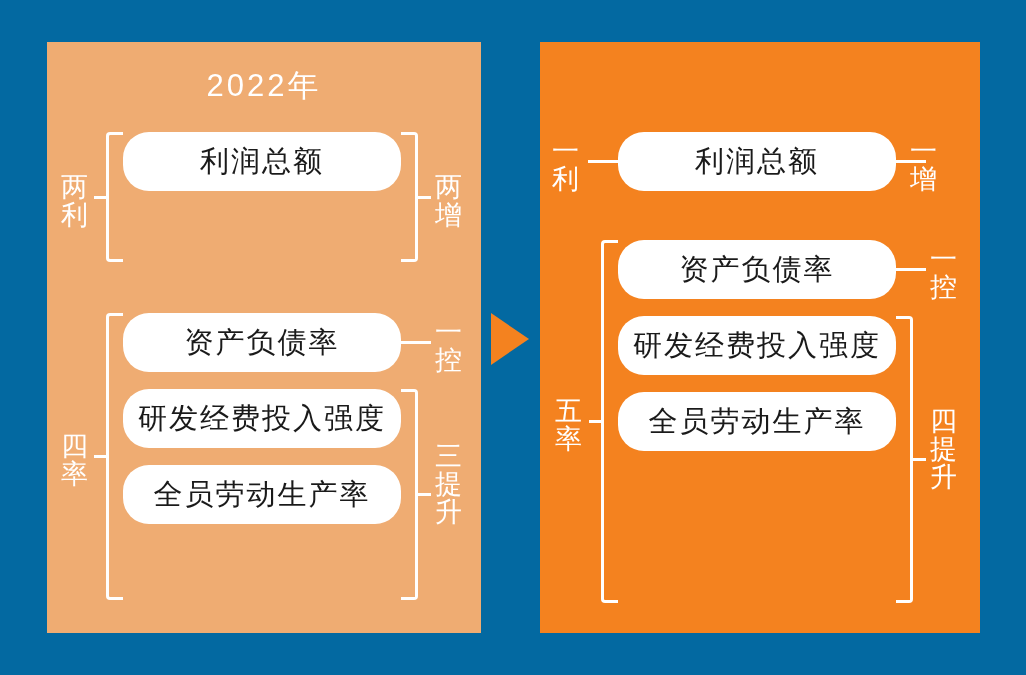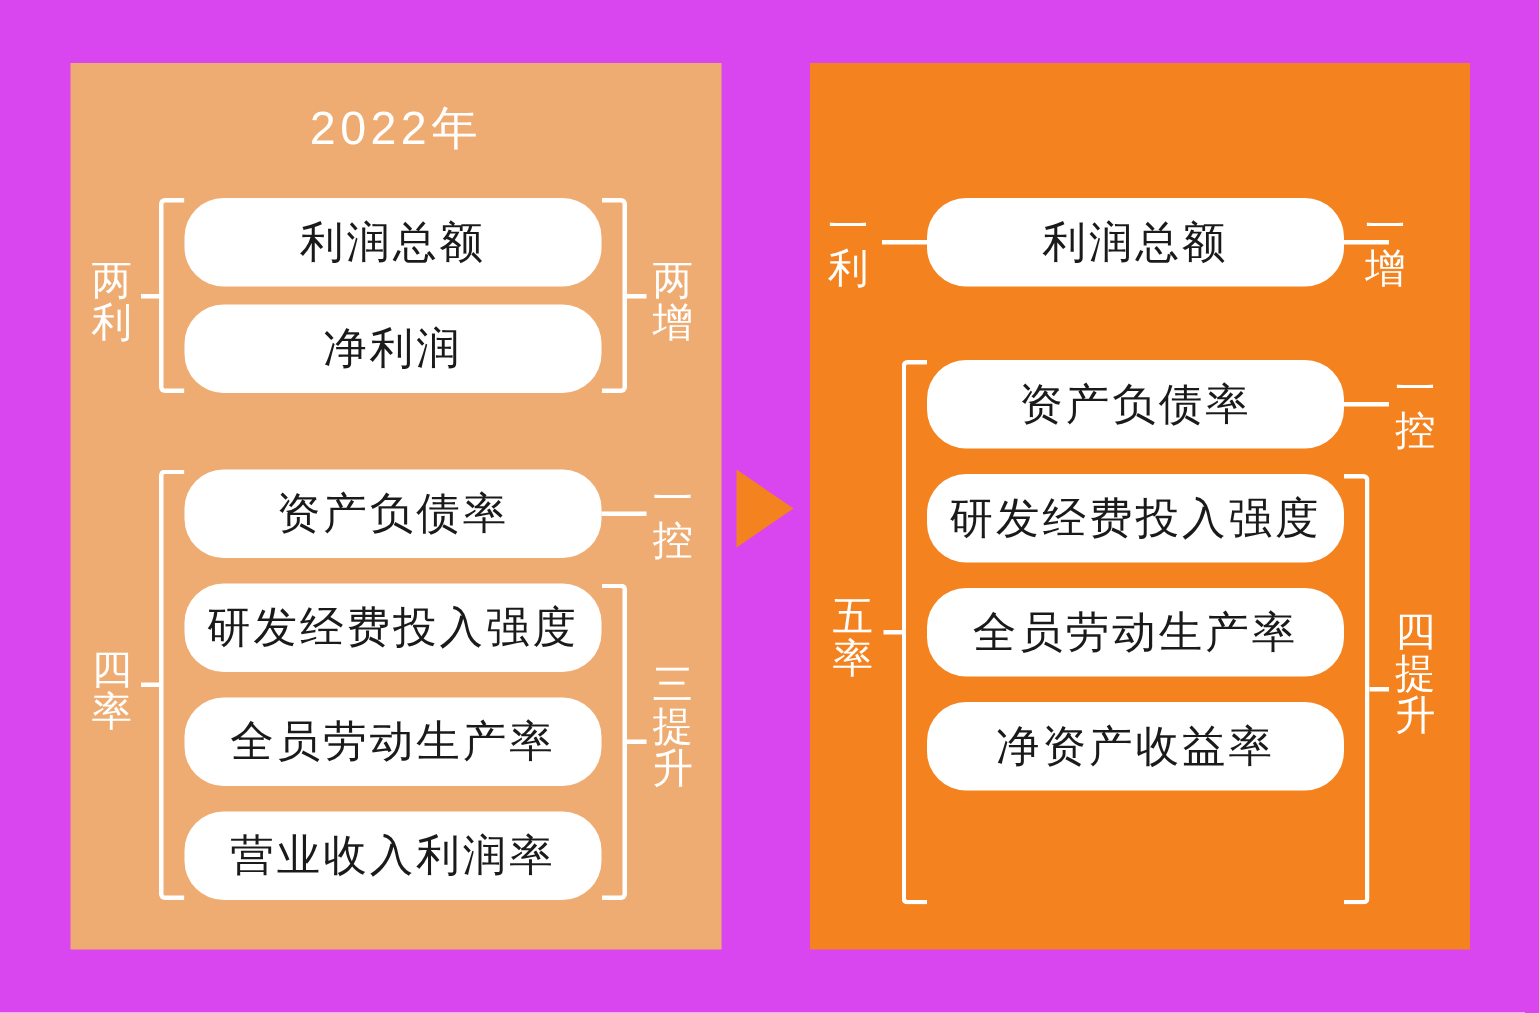--- a/index.html
+++ b/index.html
@@ -12,7 +12,7 @@
     position: relative;
     width: 1026px;
     height: 675px;
-    background: #d946ef;
+    background: #0369a1;
     overflow: hidden;
   }
 

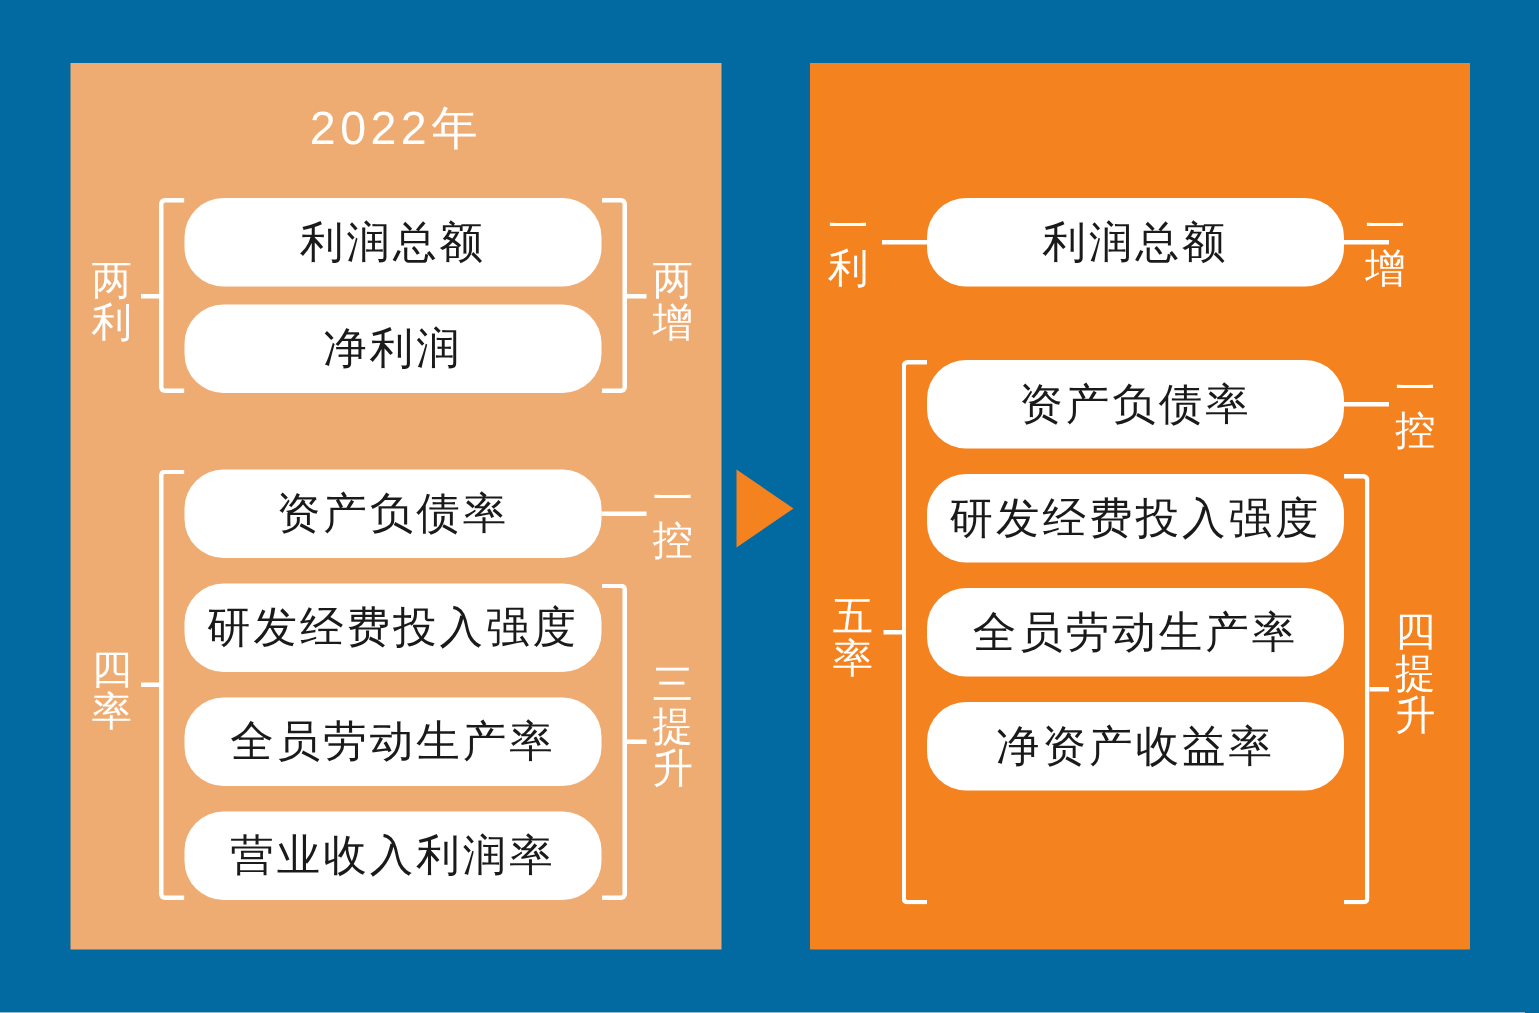--- a/index.html
+++ b/index.html
@@ -117,7 +117,6 @@
     <div class="panel-title">2022年</div>
 
     <div class="pill" style="top:90px">利润总额</div>
-    <div class="pill" style="top:161px">净利润</div>
     <div class="pill" style="top:271px">资产负债率</div>
     <div class="pill" style="top:347px">研发经费投入强度</div>
     <div class="pill" style="top:423px">全员劳动生产率</div>

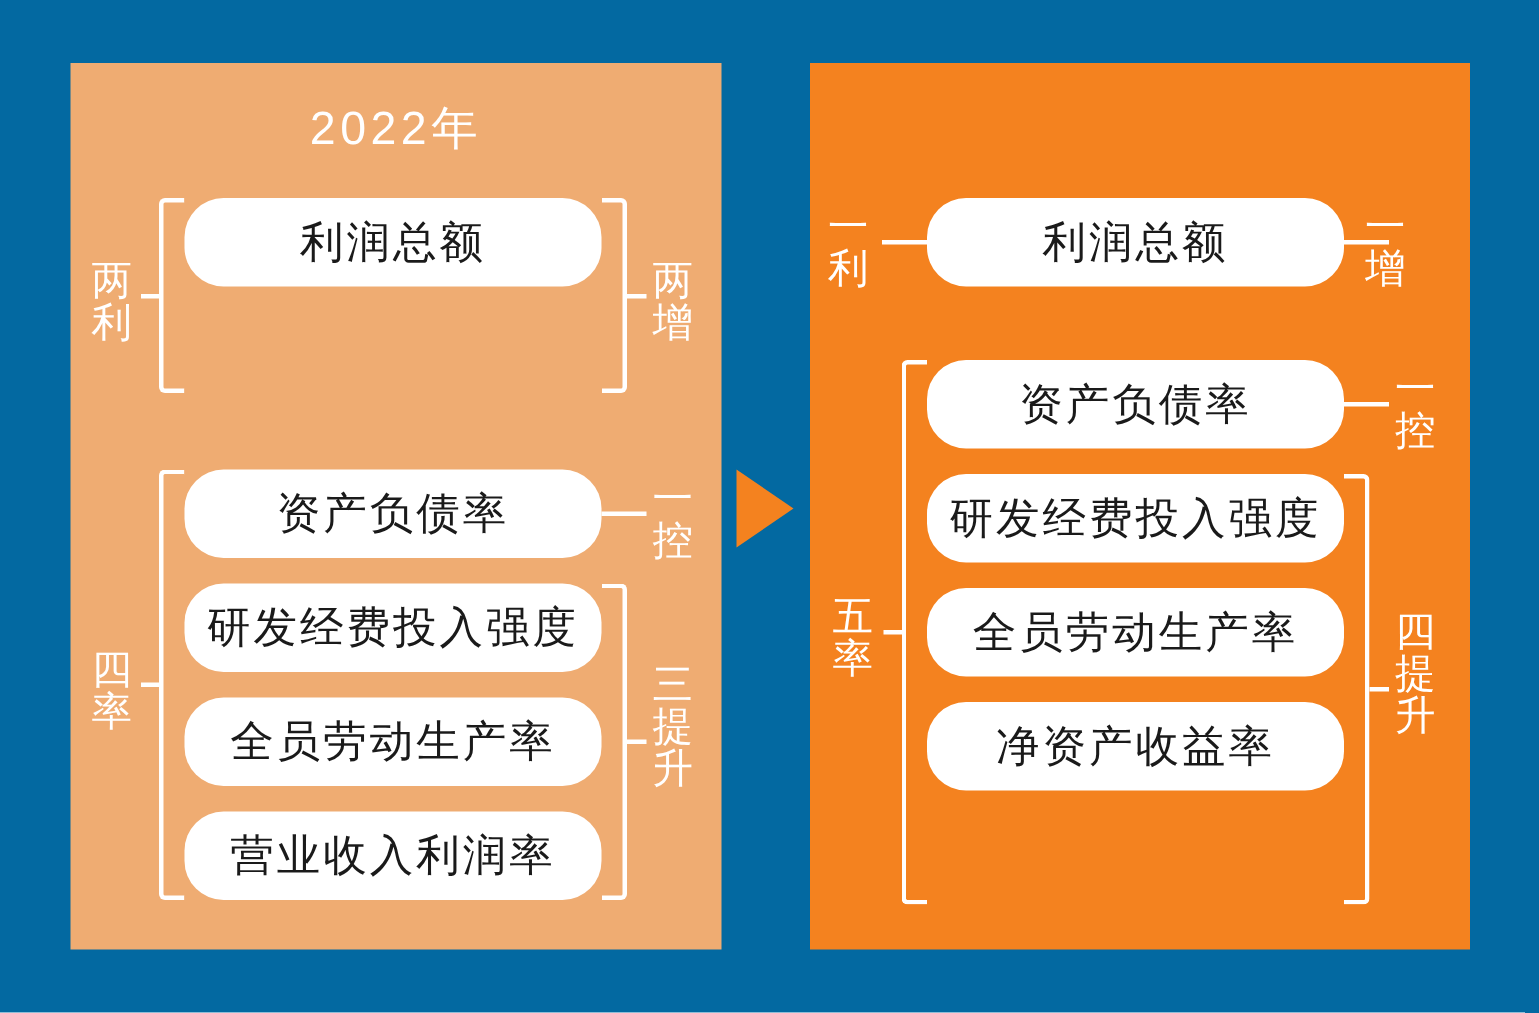--- a/index.html
+++ b/index.html
@@ -151,7 +151,6 @@
     <div class="pill" style="top:198px">资产负债率</div>
     <div class="pill" style="top:274px">研发经费投入强度</div>
     <div class="pill" style="top:350px">全员劳动生产率</div>
-    <div class="pill" style="top:426px">净资产收益率</div>
 
     <div class="connector" style="left:48px; top:118px; width:30px"></div>
     <div class="side-label" style="left:12px; top:95px">一利</div>

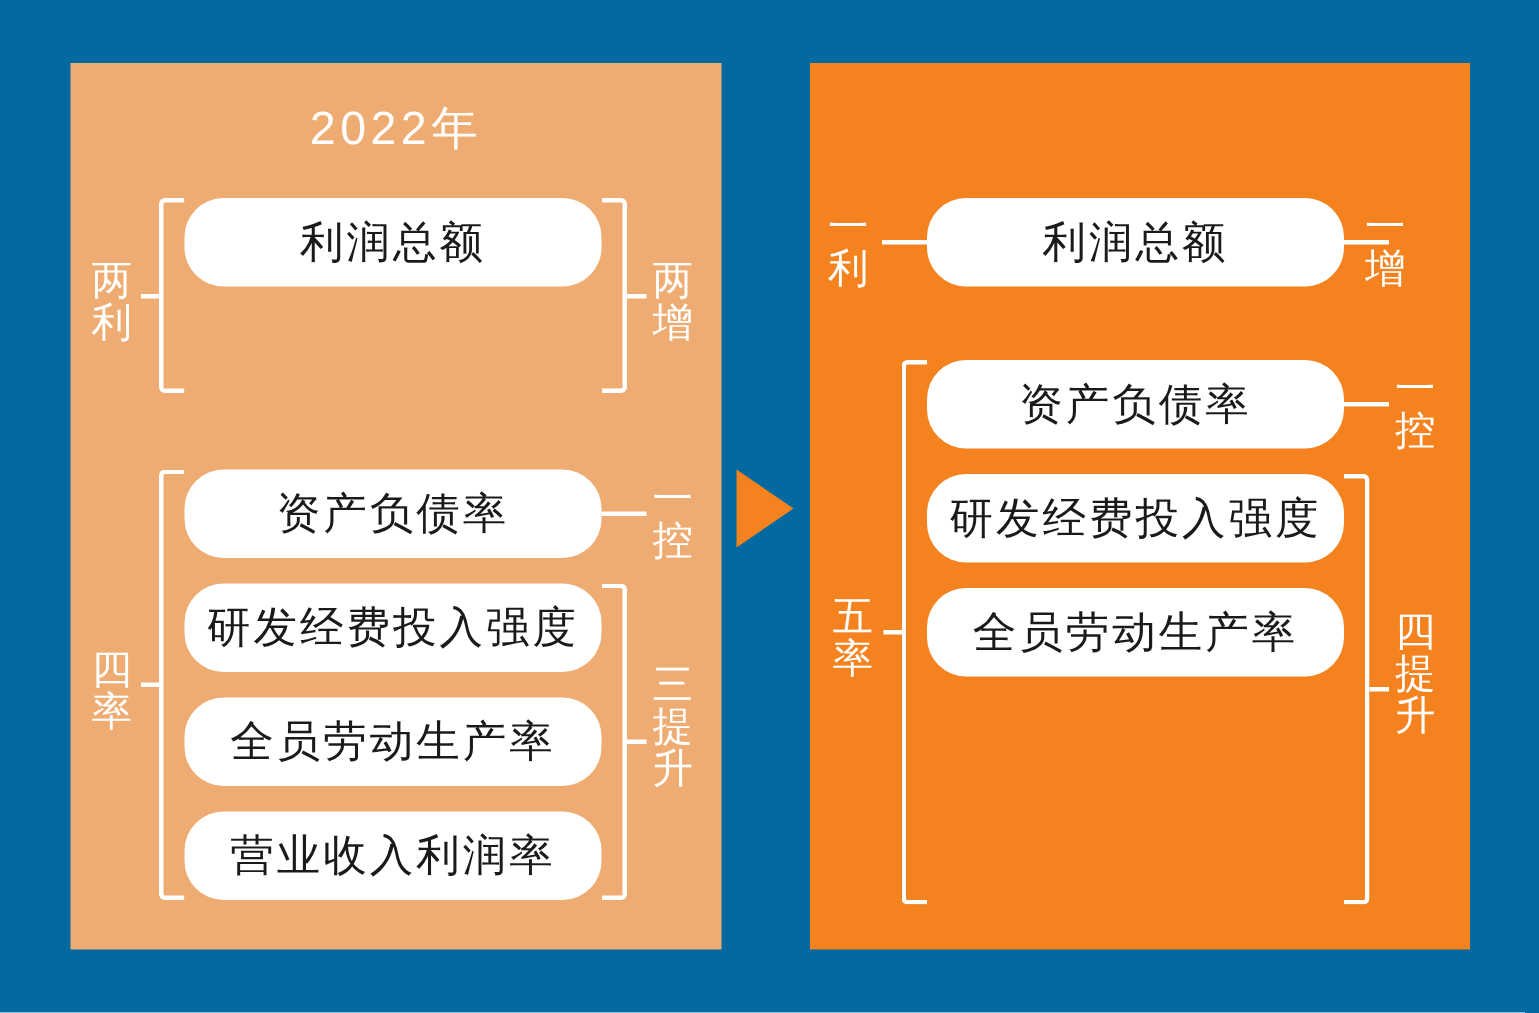--- a/index.html
+++ b/index.html
@@ -120,7 +120,6 @@
     <div class="pill" style="top:271px">资产负债率</div>
     <div class="pill" style="top:347px">研发经费投入强度</div>
     <div class="pill" style="top:423px">全员劳动生产率</div>
-    <div class="pill" style="top:499px">营业收入利润率</div>
 
     <div class="bracket left" style="left:59px; top:90px; width:17px; height:130px"></div>
     <div class="stub" style="left:47px; top:154px; width:13px"></div>

